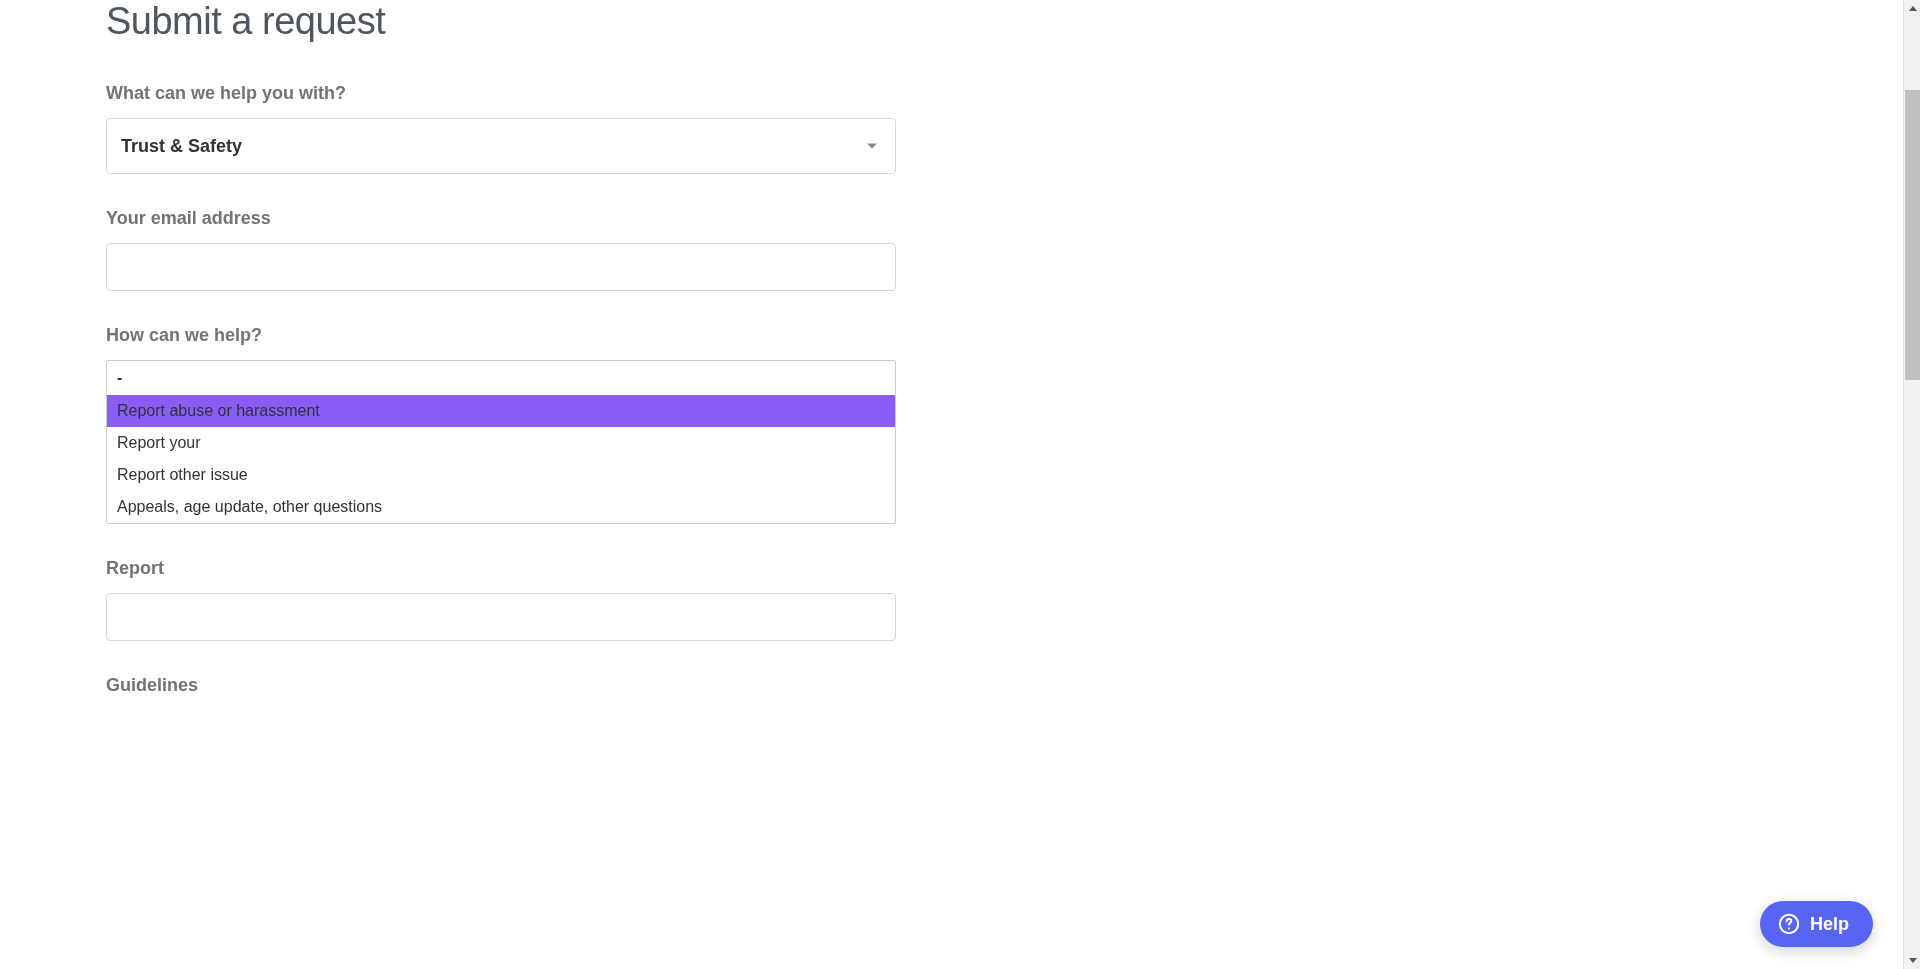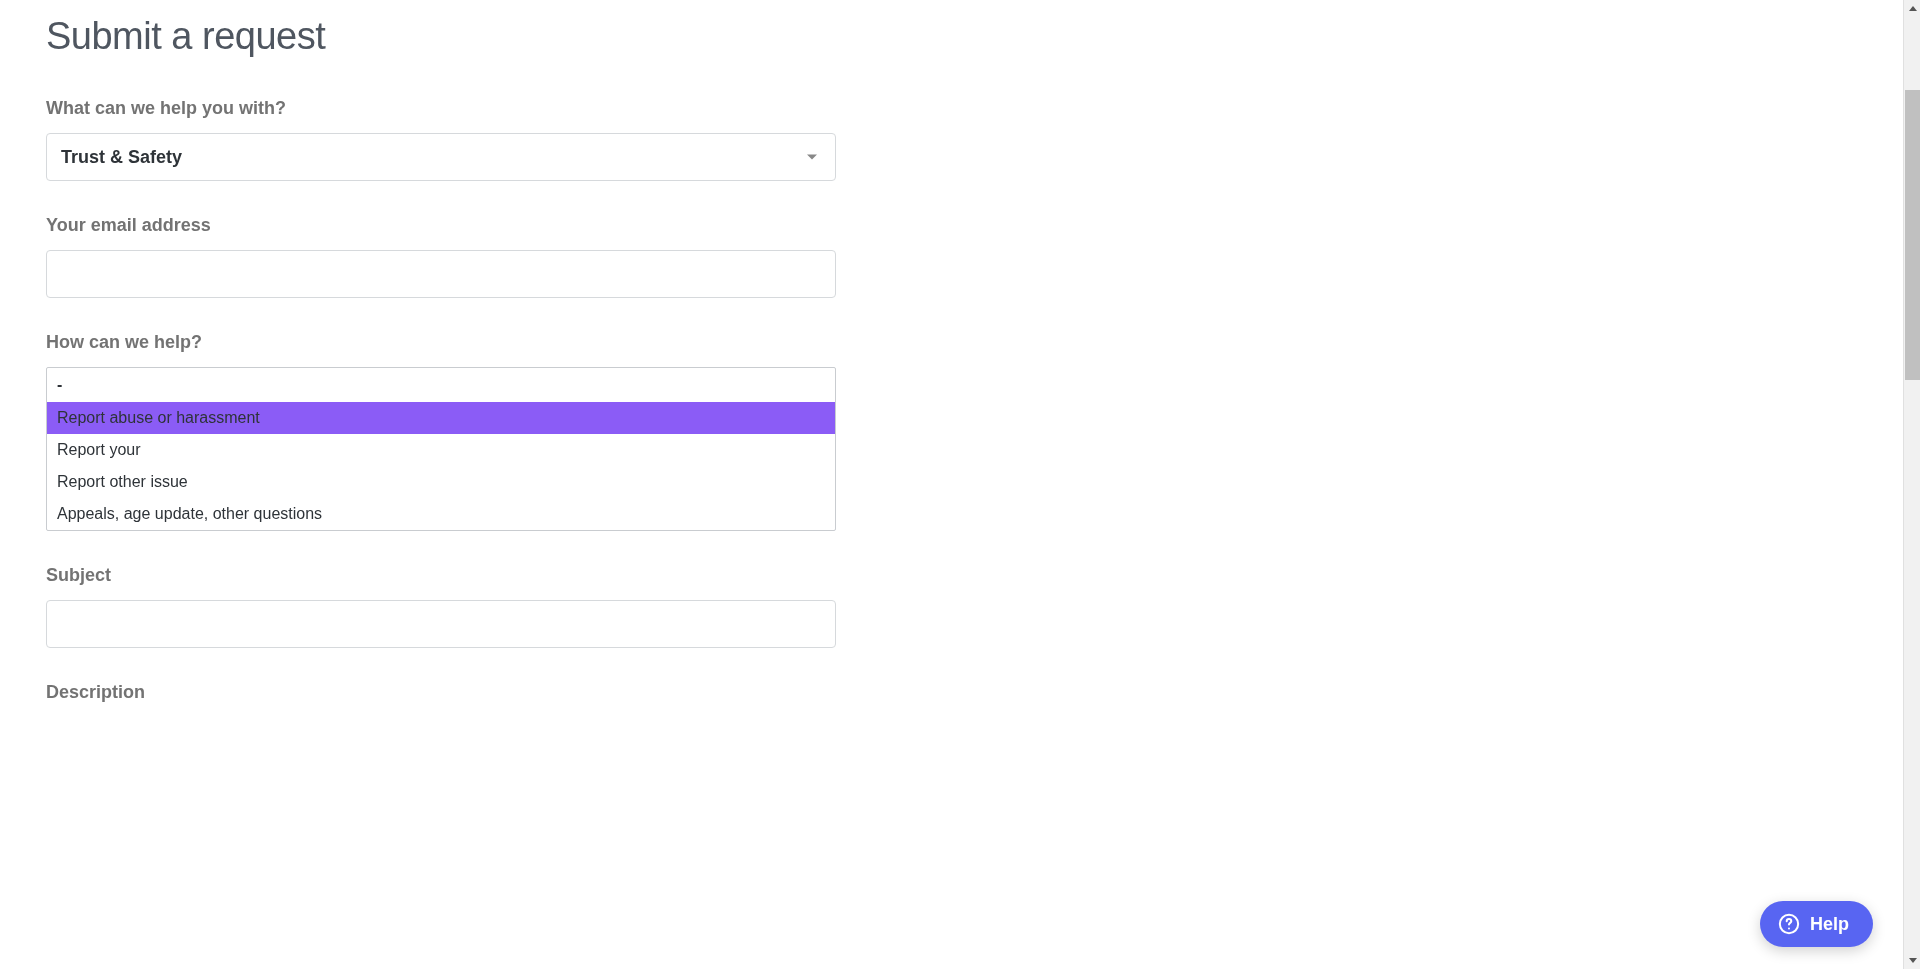--- a/index.html
+++ b/index.html
@@ -16,8 +16,8 @@
     }
     .content {
       max-width: 790px;
-      margin-left: 46px;
-      padding-top: 15px;
+      margin-left: 106px;
+      padding-top: 0;
     }
     .page-title {
       font-size: 38px;

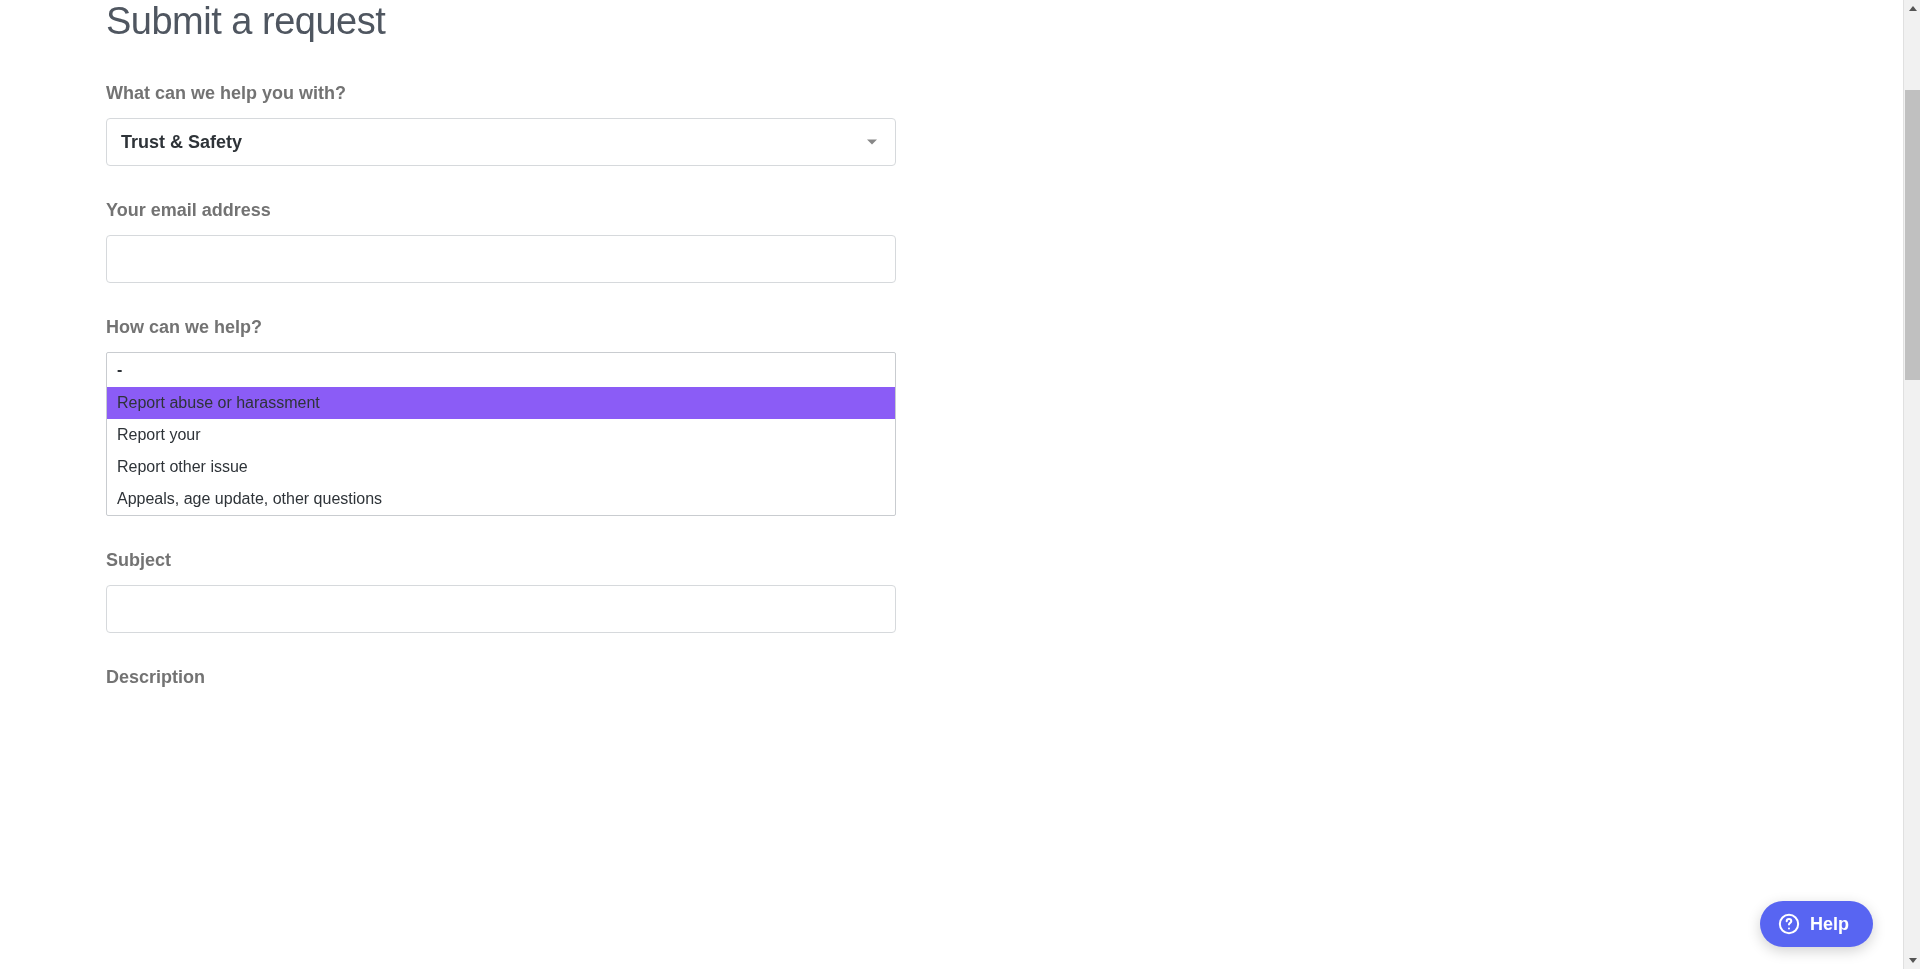--- a/index.html
+++ b/index.html
@@ -42,7 +42,7 @@
     }
     .select-box {
       width: 100%;
-      height: 48px;
+      height: 56px;
       border: 1px solid #d6d9dc;
       border-radius: 4px;
       background: #ffffff;

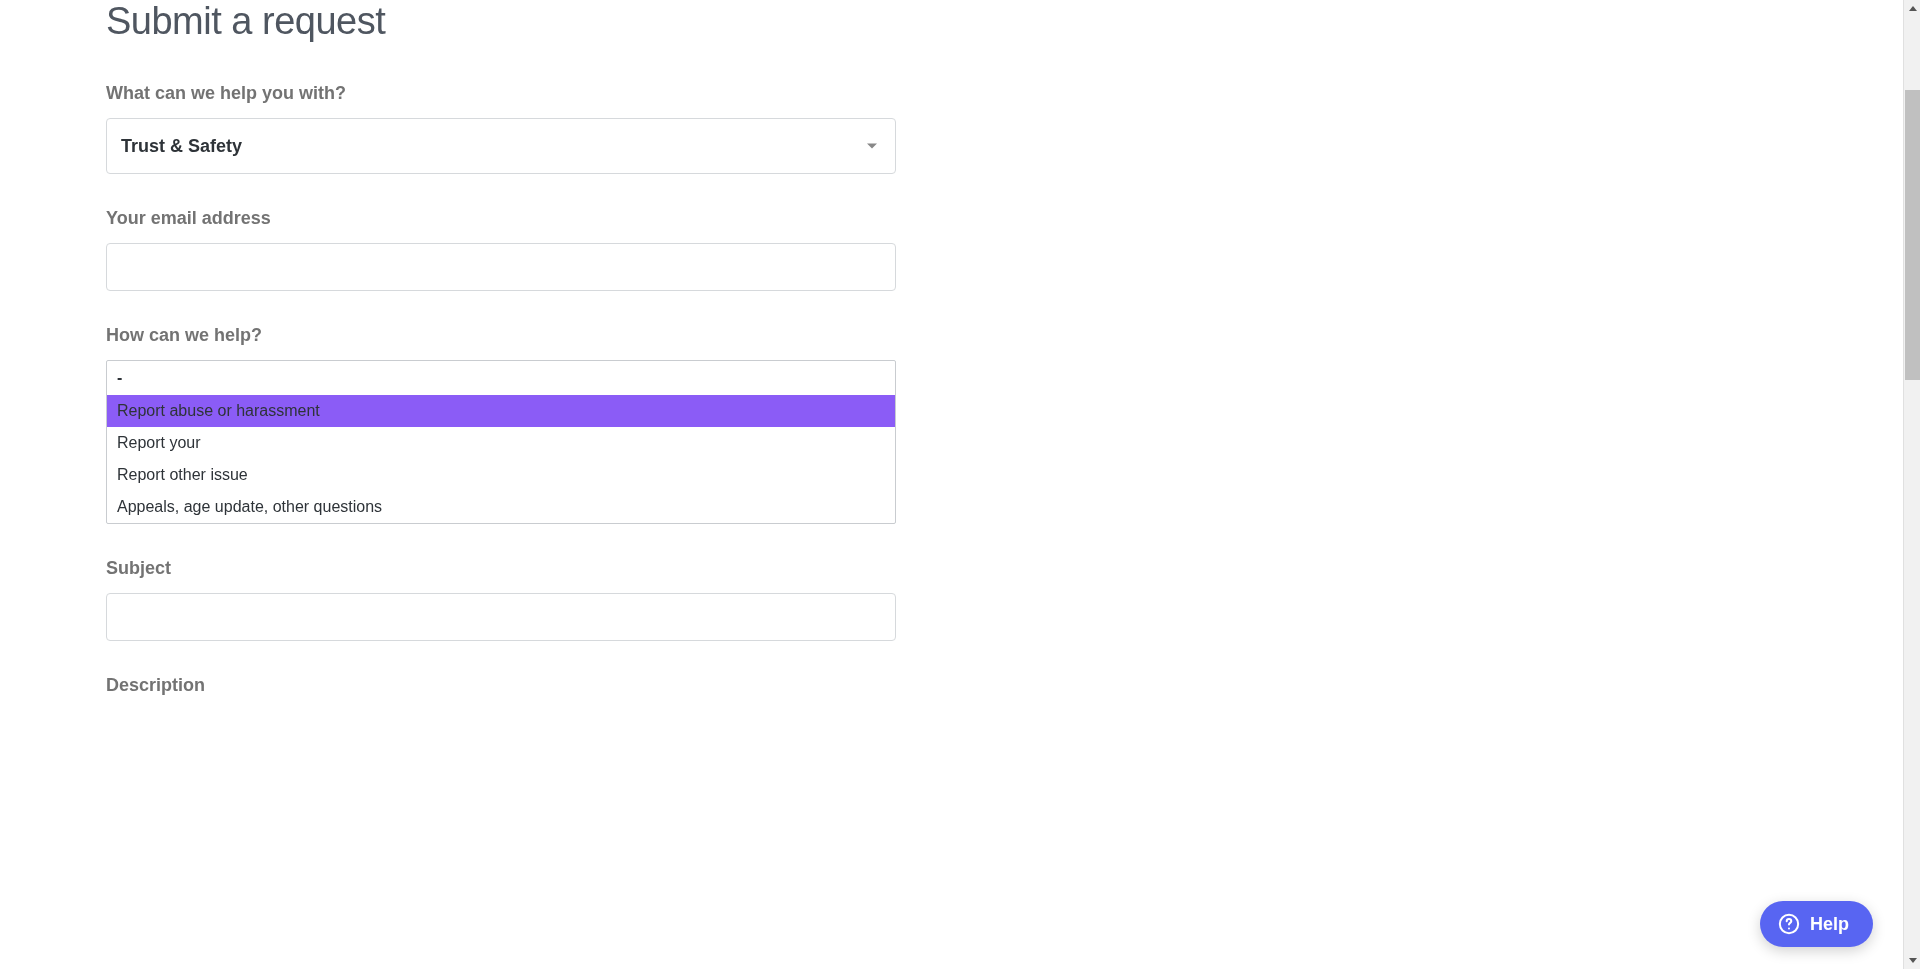--- a/index.html
+++ b/index.html
@@ -199,7 +199,7 @@
     </div>
 
     <div class="field-group" style="margin-top:34px;">
-      <label class="field-label">Subject</label>
+      <label class="field-label">Report</label>
       <input type="text" class="text-input" value="" style="">
     </div>
 

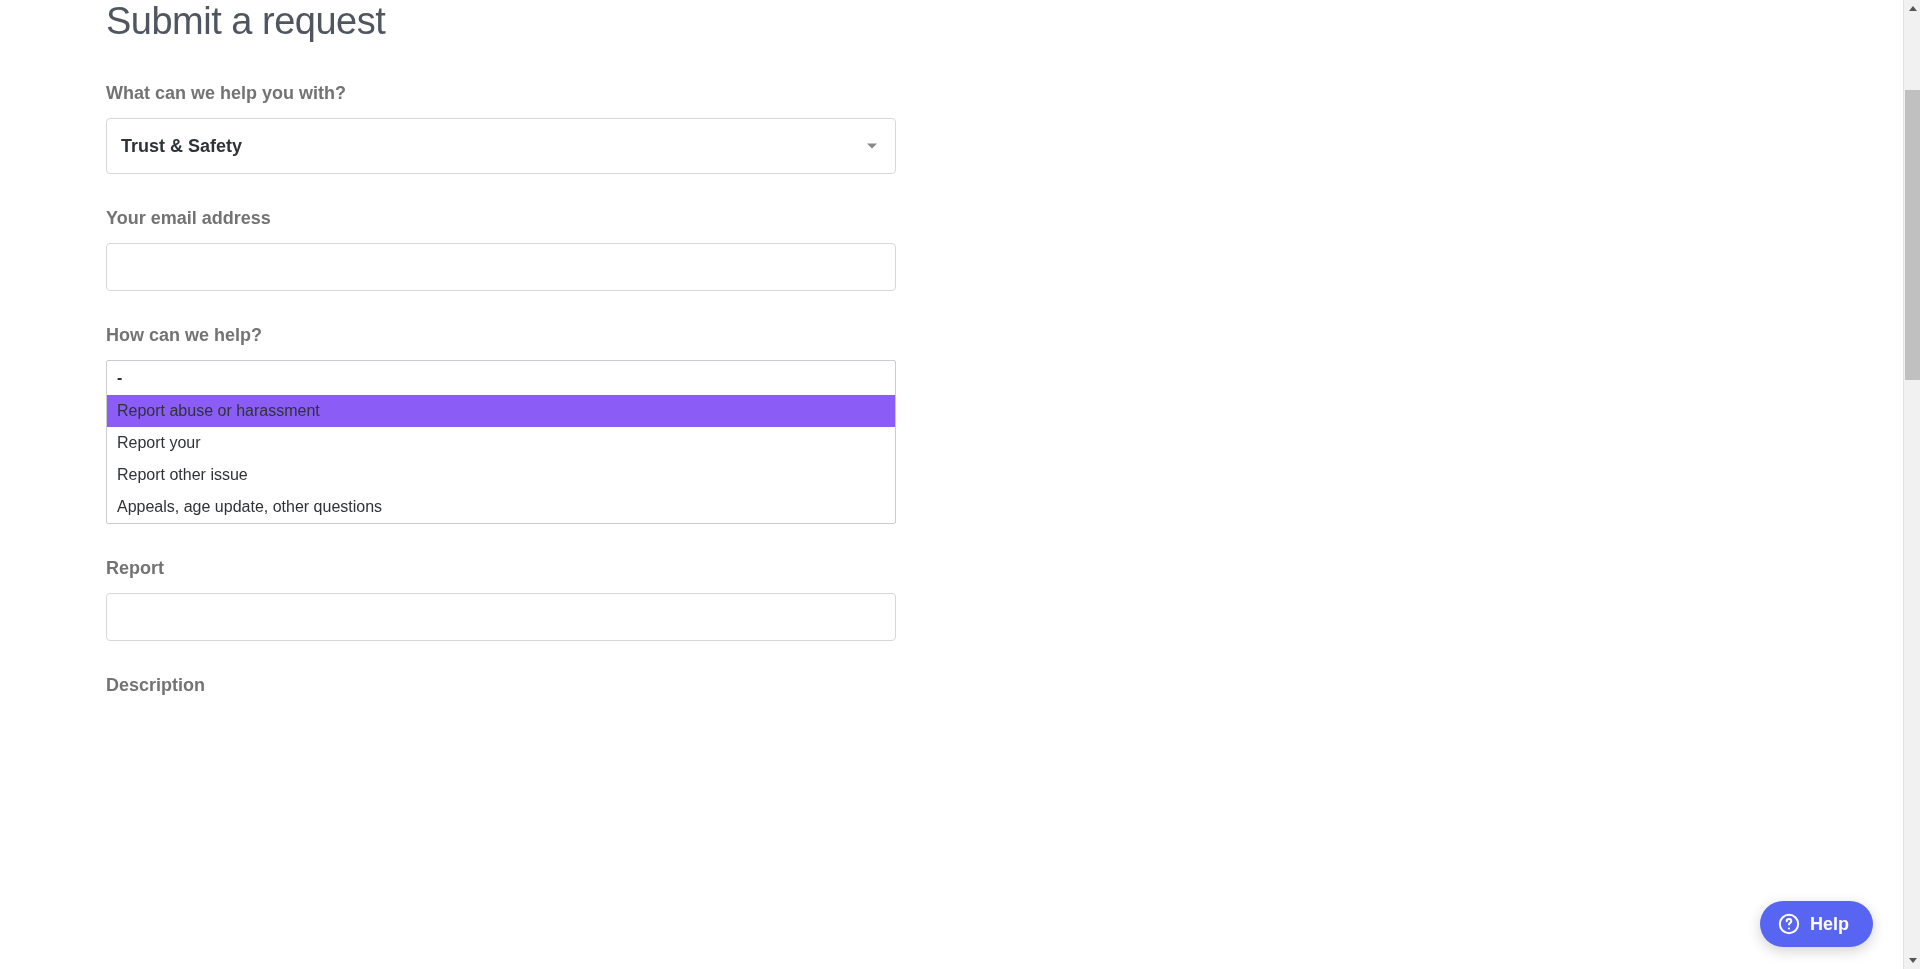--- a/index.html
+++ b/index.html
@@ -204,7 +204,7 @@
     </div>
 
     <div class="field-group" style="margin-bottom:0;">
-      <label class="field-label">Description</label>
+      <label class="field-label">Guidelines</label>
     </div>
 
   </div>

